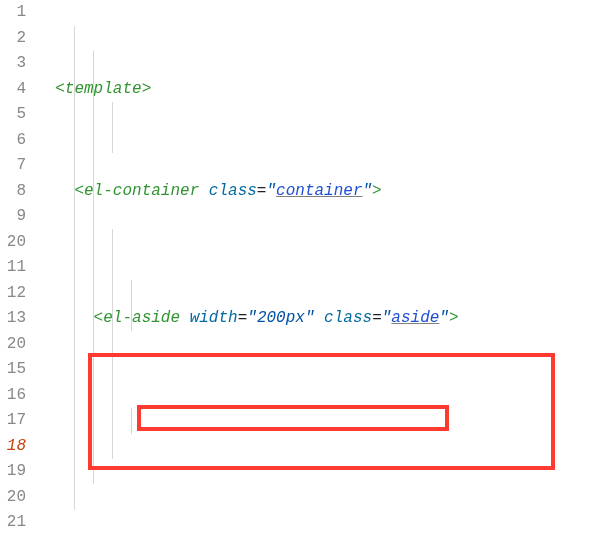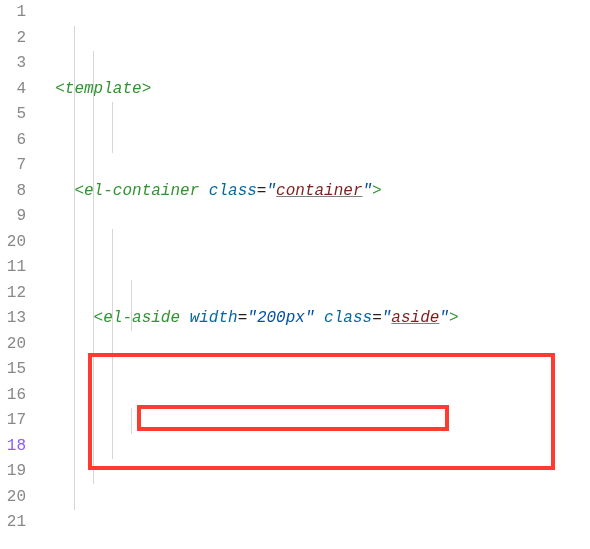--- a/index.html
+++ b/index.html
@@ -45,7 +45,7 @@
   .t-tag    { color: #319331; }  
   .t-attr   { color: #0369a1; }  
   .t-str    { color: #0451a5; }  
-  .t-link   { color: #7f1d1d; text-decoration: underline; text-decoration-color: #808080; }
+  .t-link   { color: #1d4ed8; text-decoration: underline; text-decoration-color: #808080; }
   .t-comm   { color: #008000; }  
   .t-commd  { color: #319331; }  
   .t-plain  { color: #1f1f1f; }

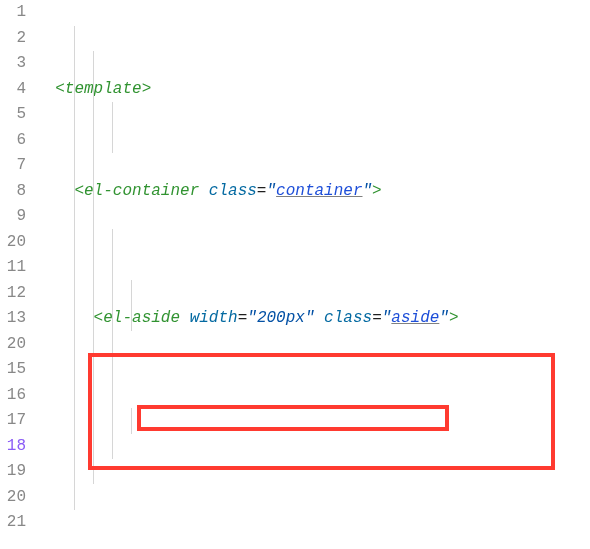--- a/index.html
+++ b/index.html
@@ -61,7 +61,7 @@
     border: 4px solid #ff3a30;
     pointer-events: none;
   }
-  .current-line-num { color: #8b5cf6; font-weight: 500; }
+  .current-line-num { color: #c2410c; font-weight: 500; font-style: italic; }
 </style>
 </head>
 <body>

